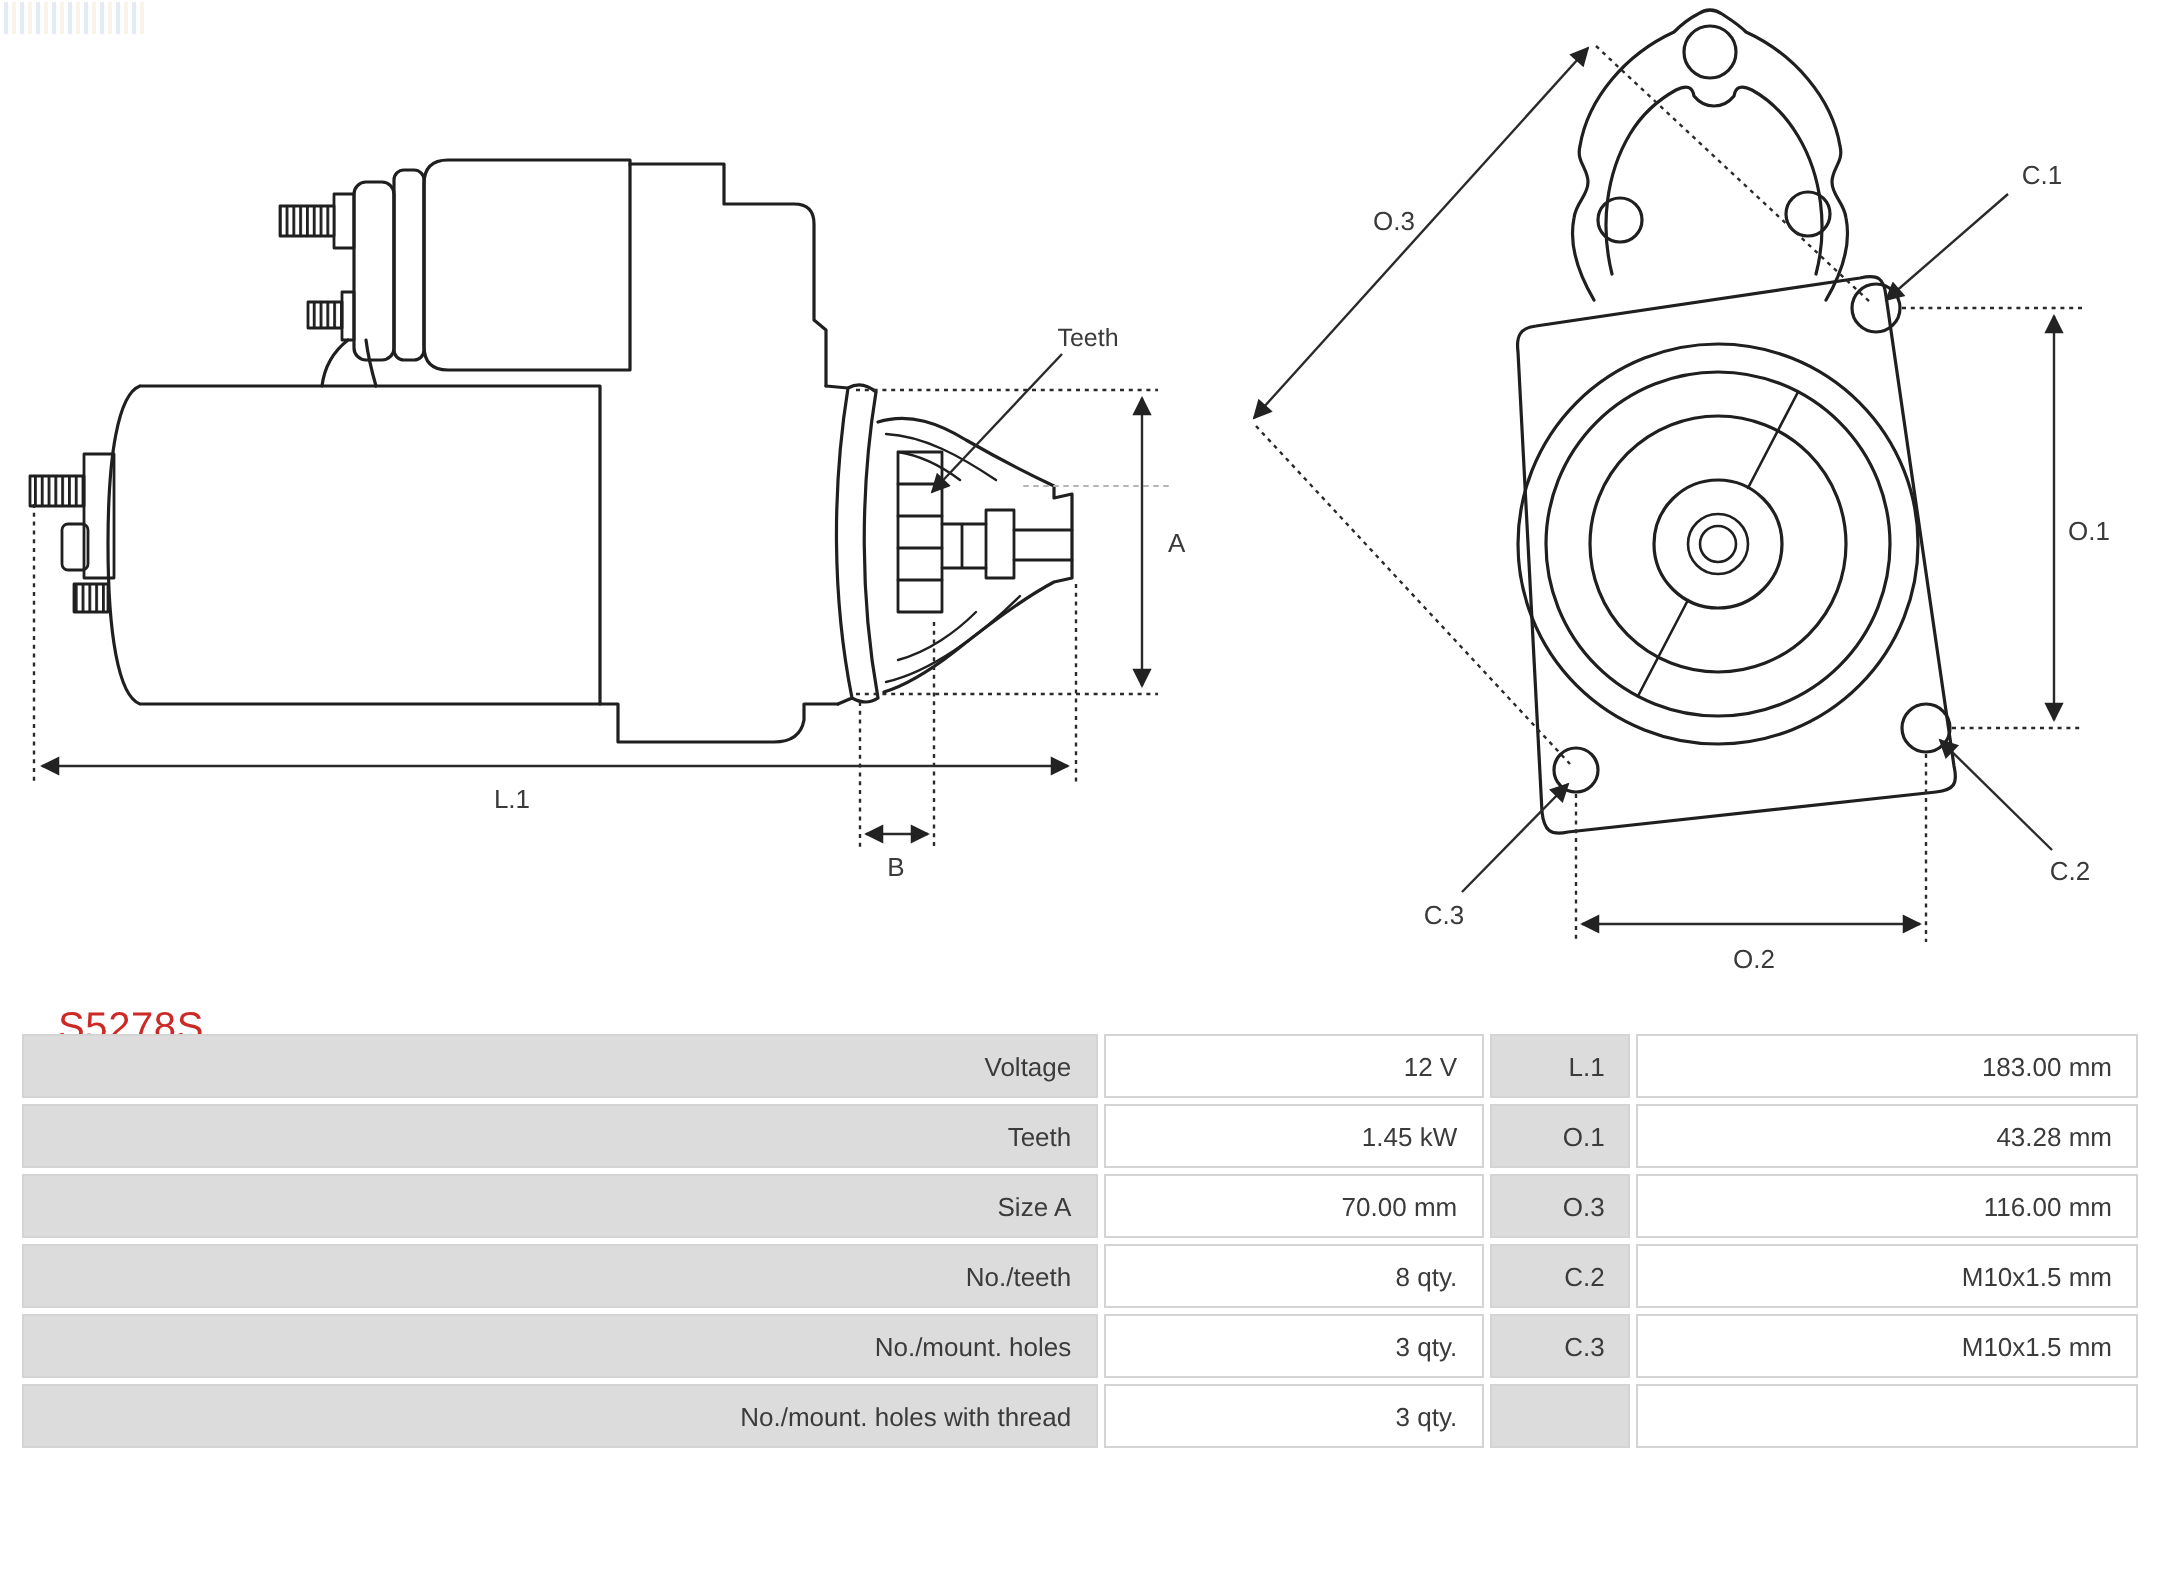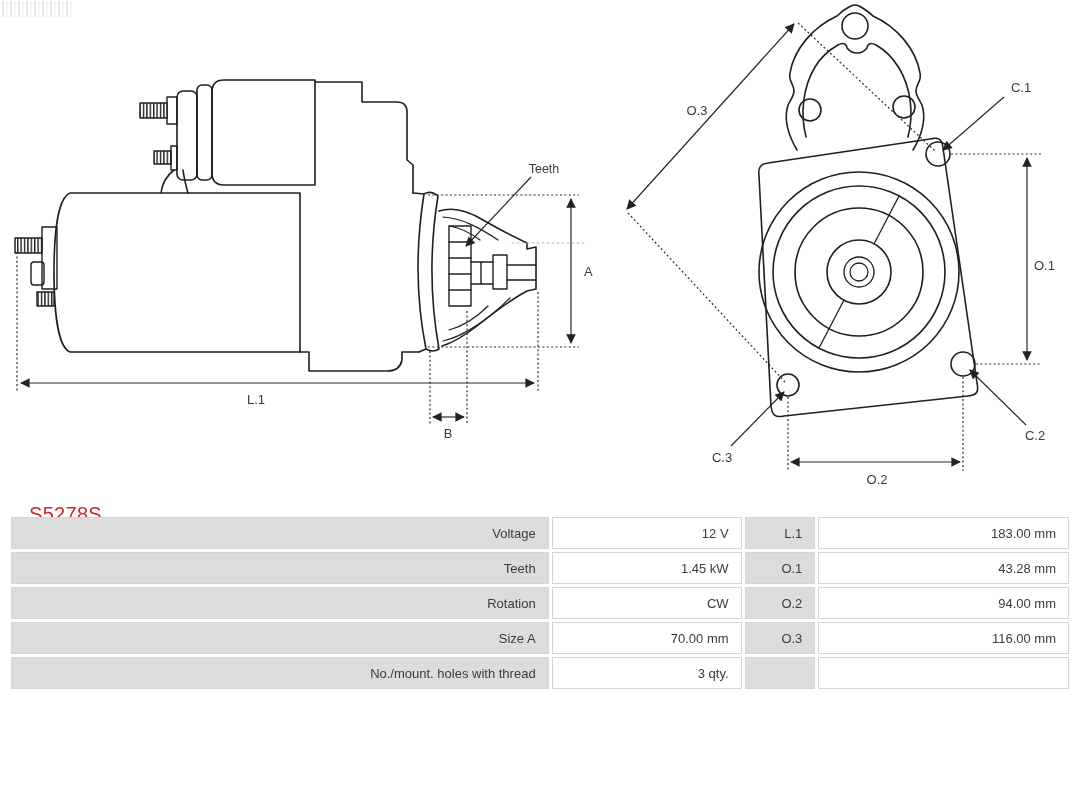--- a/index.html
+++ b/index.html
@@ -186,12 +186,6 @@
       <td class="val">43.28 mm</td>
     </tr>
     <tr>
-      <td class="lab">Rotation</td>
-      <td class="val">CW</td>
-      <td class="lab">O.2</td>
-      <td class="val">94.00 mm</td>
-    </tr>
-    <tr>
       <td class="lab">Size A</td>
       <td class="val">70.00 mm</td>
       <td class="lab">O.3</td>

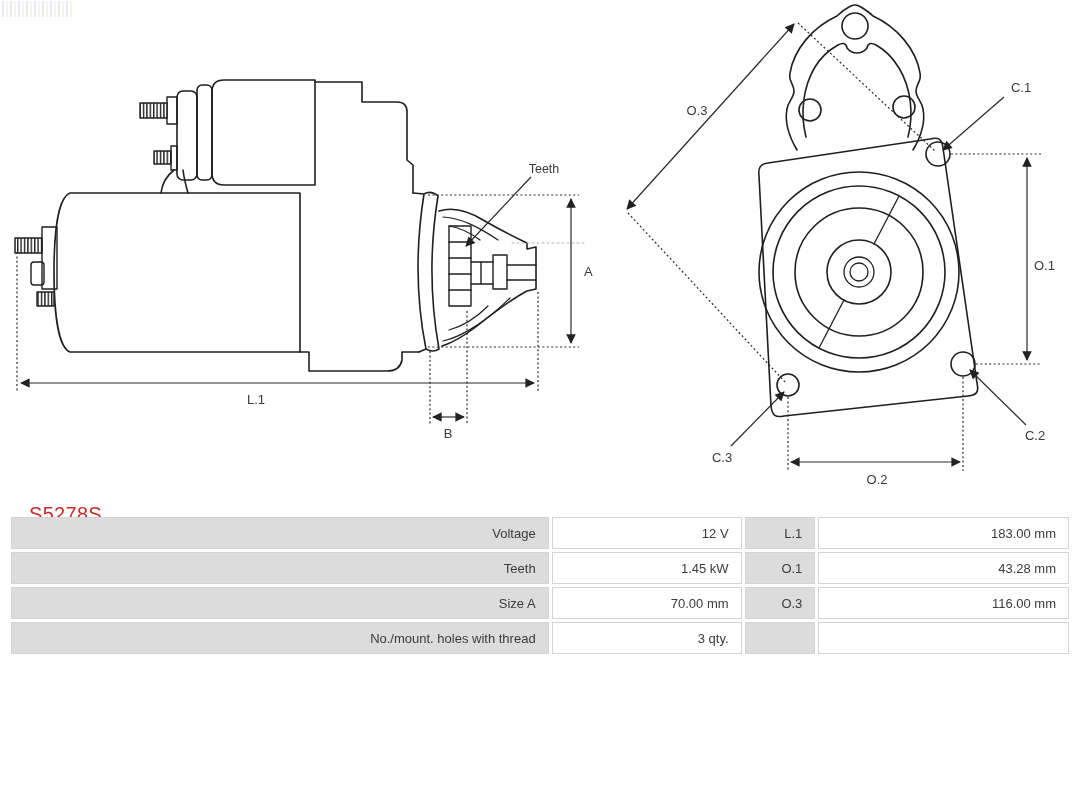--- a/index.html
+++ b/index.html
@@ -192,6 +192,12 @@
       <td class="val">116.00 mm</td>
     </tr>
     <tr>
+      <td class="lab">No./teeth</td>
+      <td class="val">8 qty.</td>
+      <td class="lab">C.2</td>
+      <td class="val">M10x1.5 mm</td>
+    </tr>
+    <tr>
       <td class="lab">No./mount. holes with thread</td>
       <td class="val">3 qty.</td>
       <td class="lab"></td>

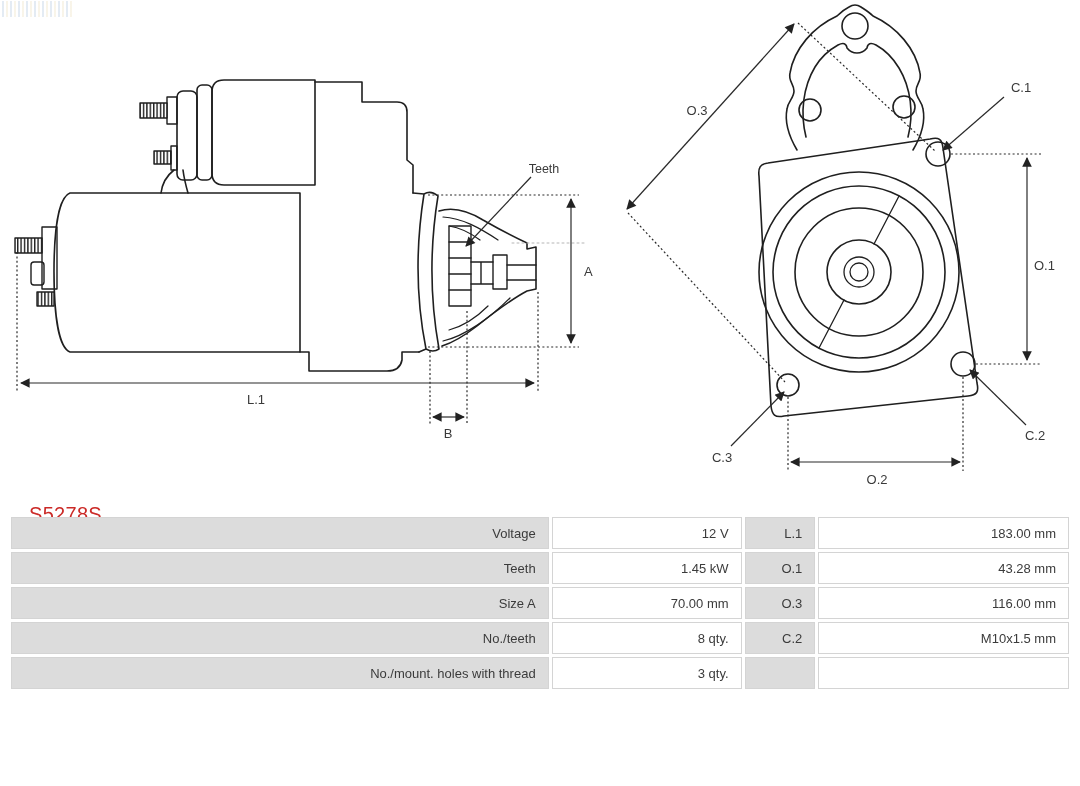--- a/index.html
+++ b/index.html
@@ -198,6 +198,12 @@
       <td class="val">M10x1.5 mm</td>
     </tr>
     <tr>
+      <td class="lab">No./mount. holes</td>
+      <td class="val">3 qty.</td>
+      <td class="lab">C.3</td>
+      <td class="val">M10x1.5 mm</td>
+    </tr>
+    <tr>
       <td class="lab">No./mount. holes with thread</td>
       <td class="val">3 qty.</td>
       <td class="lab"></td>

